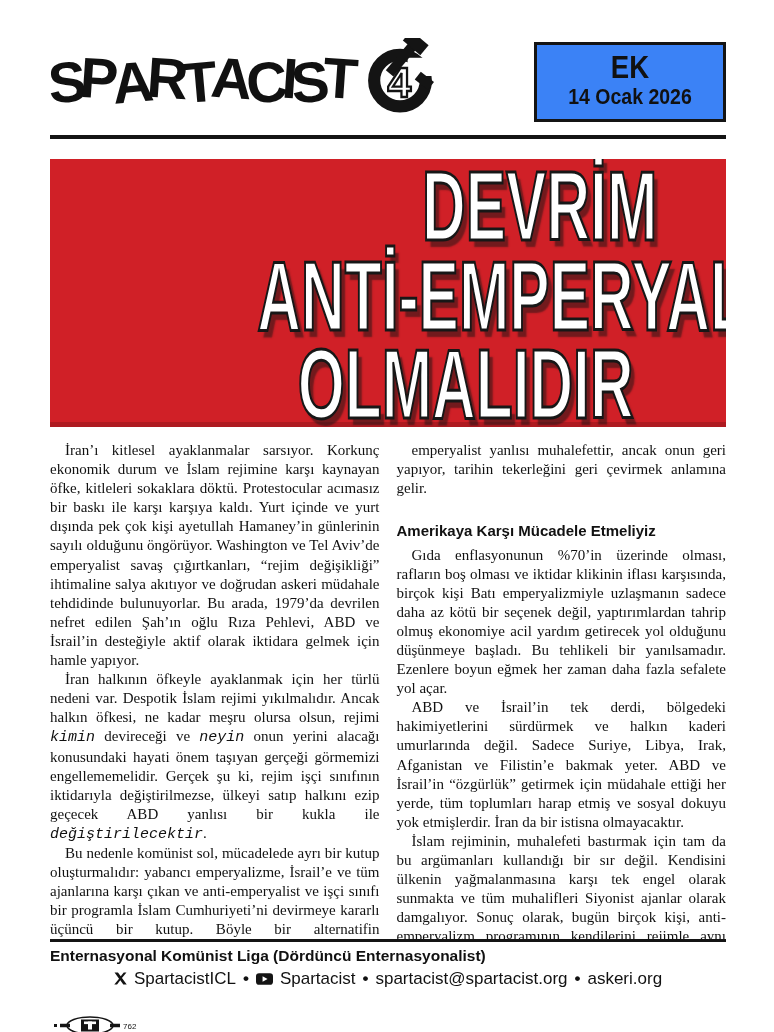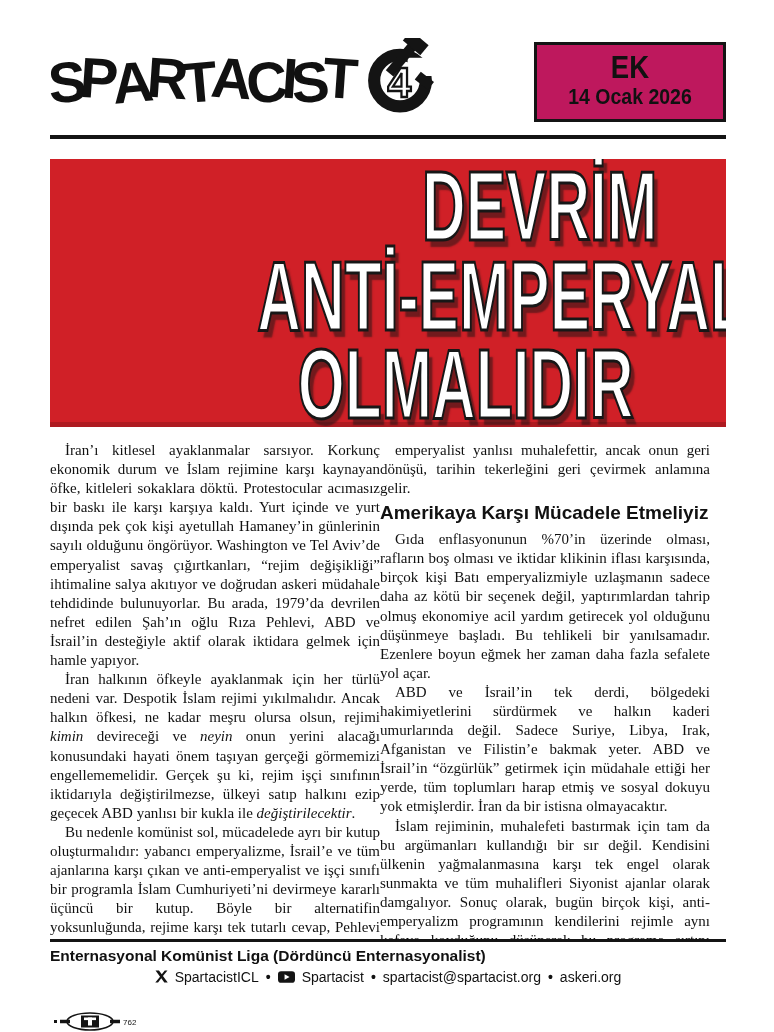--- a/index.html
+++ b/index.html
@@ -14,7 +14,7 @@
   .masthead-word span:nth-child(odd){transform:rotate(-5deg) translateY(2px);}
   .masthead-word span:nth-child(even){transform:rotate(4deg) translateY(-2px);}
   .icl-logo{width:76px;height:76px;margin-top:-8px;}
-  .issue-box{border:3px solid #141414;background:#be185d;width:178px;padding:8px 4px 9px;text-align:center;margin-top:4px;}
+  .issue-box{border:3px solid #141414;background:#3b82f6;width:178px;padding:8px 4px 9px;text-align:center;margin-top:4px;}
   .issue-label{font-family:"Liberation Sans",sans-serif;font-weight:900;font-size:29px;line-height:1;transform:scale(.95,1.08);}
   .issue-date{font-family:"Liberation Sans",sans-serif;font-weight:900;font-size:20.5px;line-height:1.2;margin-top:3px;transform:scale(.95,1.05);}
 

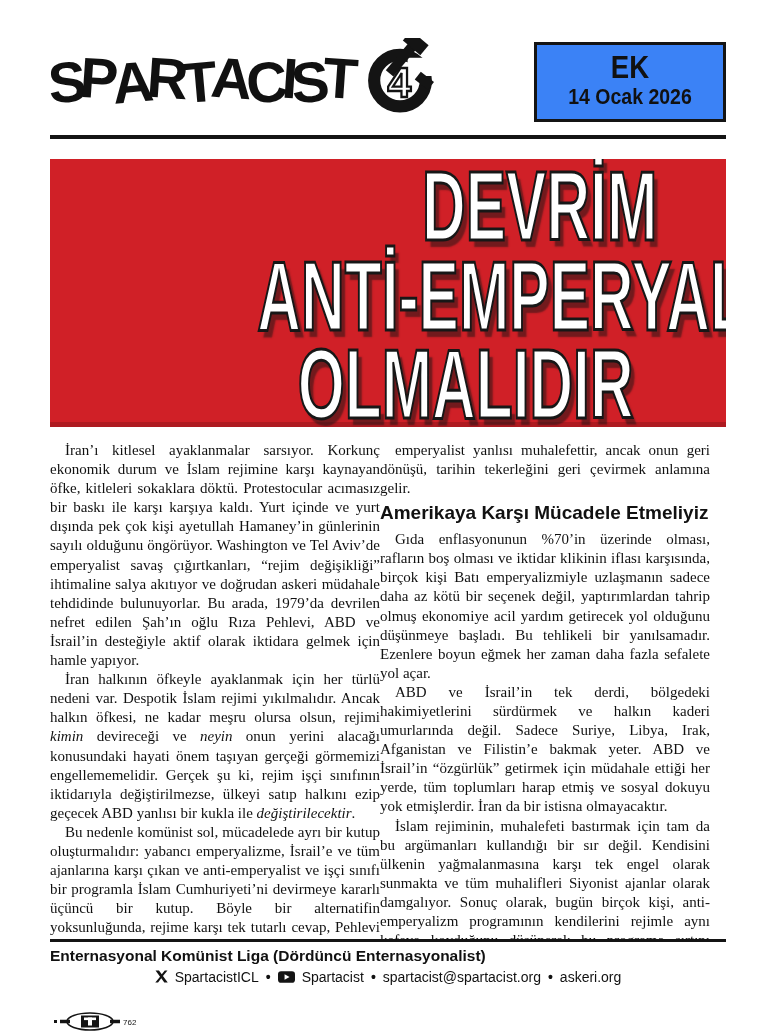--- a/index.html
+++ b/index.html
@@ -32,7 +32,7 @@
   .row3{position:absolute;top:176px;left:78px;width:100%;text-align:center;}
 
   
-  .columns{display:flex;margin-top:14px;height:498px;overflow:hidden;}
+  .columns{display:flex;gap:17px;margin-top:14px;height:498px;overflow:hidden;}
   .col{width:330px;font-size:15px;line-height:19.1px;text-align:justify;}
   .col p{margin:0;text-indent:15px;}
   .col p i{font-style:italic;}

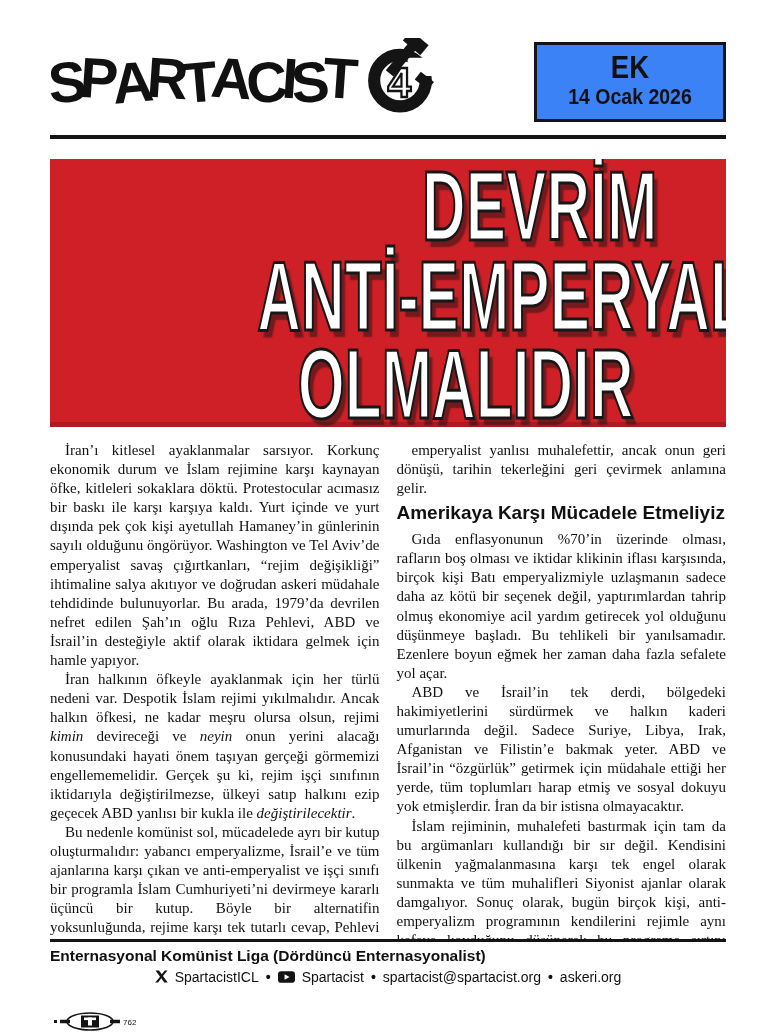--- a/index.html
+++ b/index.html
@@ -90,7 +90,7 @@
       <p>Bu nedenle komünist sol, mücadelede ayrı bir kutup oluşturmalıdır: yabancı emperyalizme, İsrail’e ve tüm ajanlarına karşı çıkan ve anti-emperyalist ve işçi sınıfı bir programla İslam Cumhuriyeti’ni devirmeye kararlı üçüncü bir kutup. Böyle bir alternatifin yoksunluğunda, rejime karşı tek tutarlı cevap, Pehlevi monarşisi de dahil olmak üzere</p>
     </div>
     <div class="col">
-      <p>emperyalist yanlısı muhalefettir, ancak onun geri dönüşü, tarihin tekerleğini geri çevirmek anlamına gelir.</p>
+      <p>emperyalist yanlısı muhalefettir, ancak onun geri yapıyor, tarihin tekerleğini geri çevirmek anlamına gelir.</p>
       <h2 class="subhead">Amerikaya Karşı Mücadele Etmeliyiz</h2>
       <p>Gıda enflasyonunun %70’in üzerinde olması, rafların boş olması ve iktidar klikinin iflası karşısında, birçok kişi Batı emperyalizmiyle uzlaşmanın sadece daha az kötü bir seçenek değil, yaptırımlardan tahrip olmuş ekonomiye acil yardım getirecek yol olduğunu düşünmeye başladı. Bu tehlikeli bir yanılsamadır. Ezenlere boyun eğmek her zaman daha fazla sefalete yol açar.</p>
       <p>ABD ve İsrail’in tek derdi, bölgedeki hakimiyetlerini sürdürmek ve halkın kaderi umurlarında değil. Sadece Suriye, Libya, Irak, Afganistan ve Filistin’e bakmak yeter. ABD ve İsrail’in “özgürlük” getirmek için müdahale ettiği her yerde, tüm toplumları harap etmiş ve sosyal dokuyu yok etmişlerdir. İran da bir istisna olmayacaktır.</p>

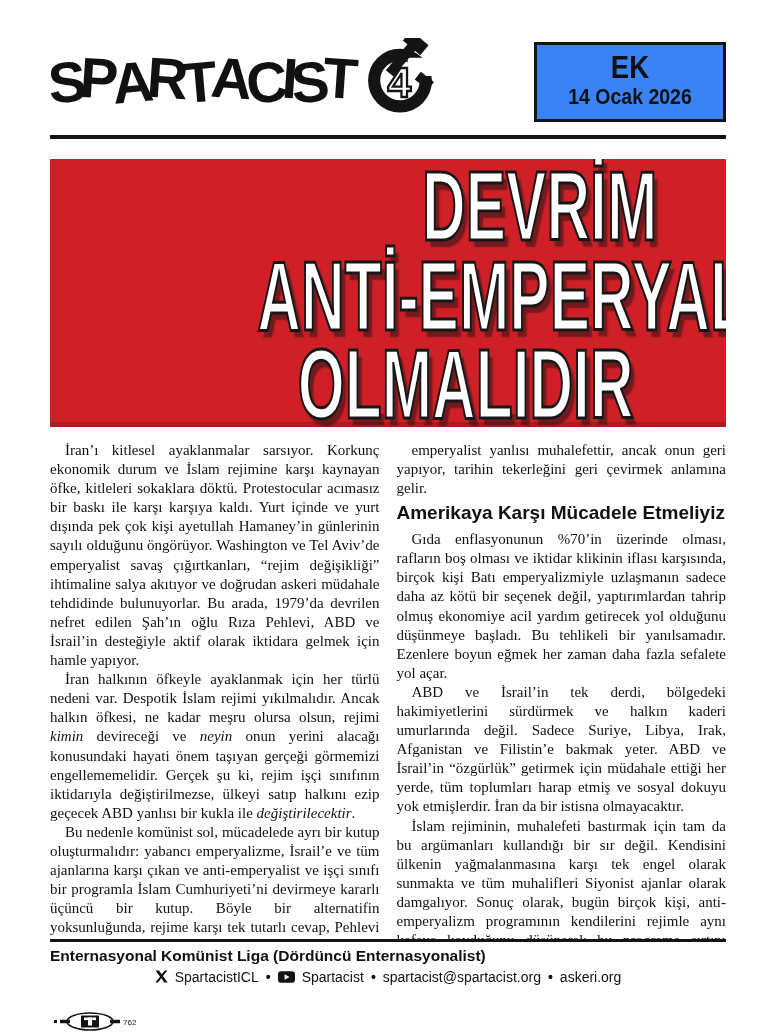--- a/index.html
+++ b/index.html
@@ -36,7 +36,7 @@
   .col{width:330px;font-size:15px;line-height:19.1px;text-align:justify;}
   .col p{margin:0;text-indent:15px;}
   .col p i{font-style:italic;}
-  .subhead{font-family:"Liberation Sans",sans-serif;font-weight:bold;font-size:19px;line-height:1.15;margin:4px 0 6px;text-align:left;}
+  .subhead{font-family:"Liberation Sans",sans-serif;font-weight:bold;font-size:15px;line-height:1.15;margin:24px 0 6px;text-align:left;}
 
   
   .footer{border-top:3px solid #141414;padding-top:5px;text-align:left;}

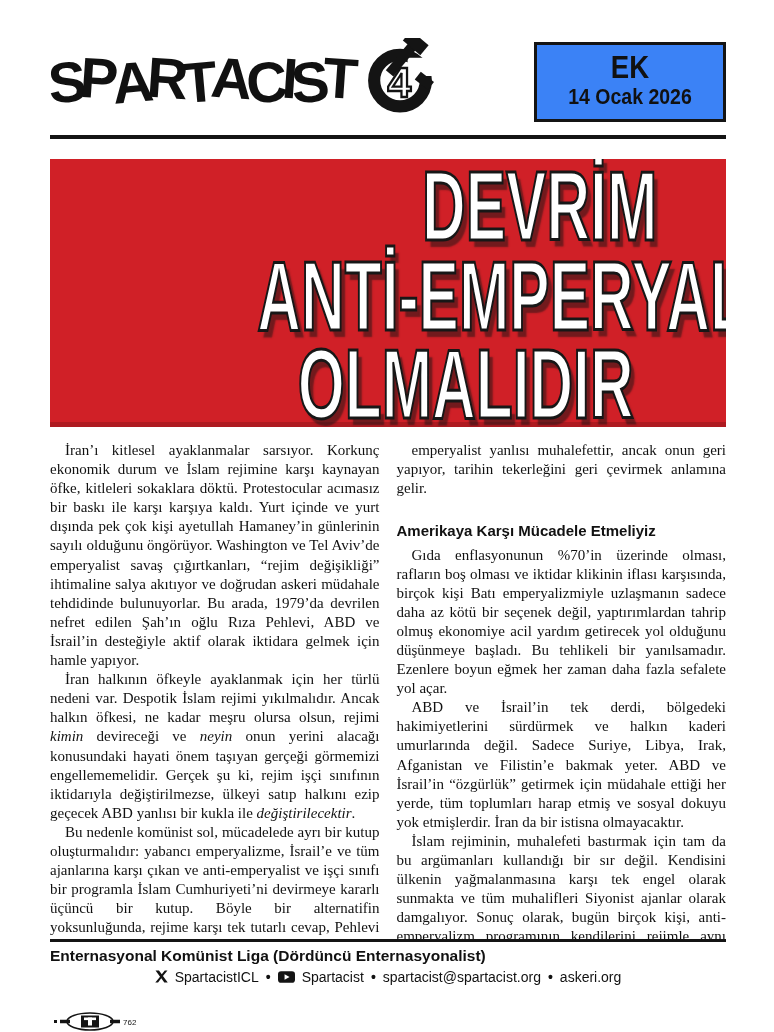--- a/index.html
+++ b/index.html
@@ -35,7 +35,7 @@
   .columns{display:flex;gap:17px;margin-top:14px;height:498px;overflow:hidden;}
   .col{width:330px;font-size:15px;line-height:19.1px;text-align:justify;}
   .col p{margin:0;text-indent:15px;}
-  .col p i{font-style:italic;}
+  .col p i{font-style:italic;font-family:Liberation Mono, monospace;}
   .subhead{font-family:"Liberation Sans",sans-serif;font-weight:bold;font-size:15px;line-height:1.15;margin:24px 0 6px;text-align:left;}
 
   

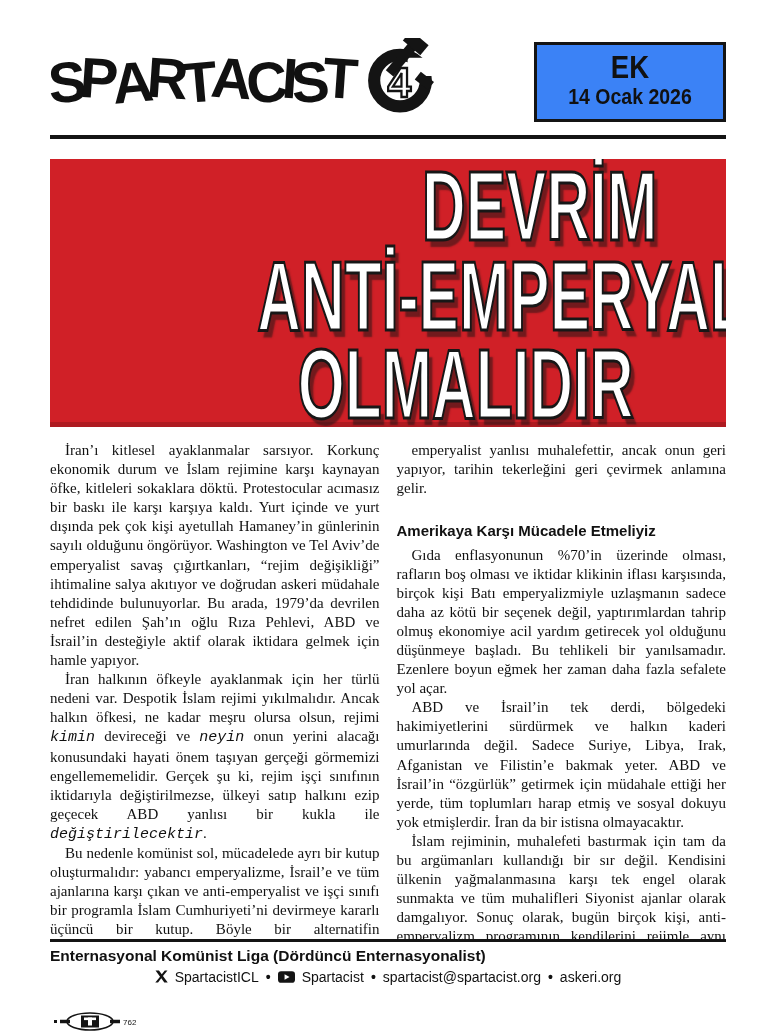--- a/index.html
+++ b/index.html
@@ -41,7 +41,7 @@
   
   .footer{border-top:3px solid #141414;padding-top:5px;text-align:left;}
   .org-line{font-family:"Liberation Sans",sans-serif;font-weight:bold;font-size:15.5px;line-height:1.2;}
-  .social-line{font-family:"Liberation Sans",sans-serif;font-size:14px;margin-top:3px;display:flex;justify-content:center;align-items:center;gap:7px;}
+  .social-line{font-family:"Liberation Sans",sans-serif;font-size:17px;margin-top:3px;display:flex;justify-content:center;align-items:center;gap:7px;}
   .social-line .icon{display:inline-block;vertical-align:middle;}
   .bullet{font-weight:bold;}
   .union-bug{margin-top:26px;}

